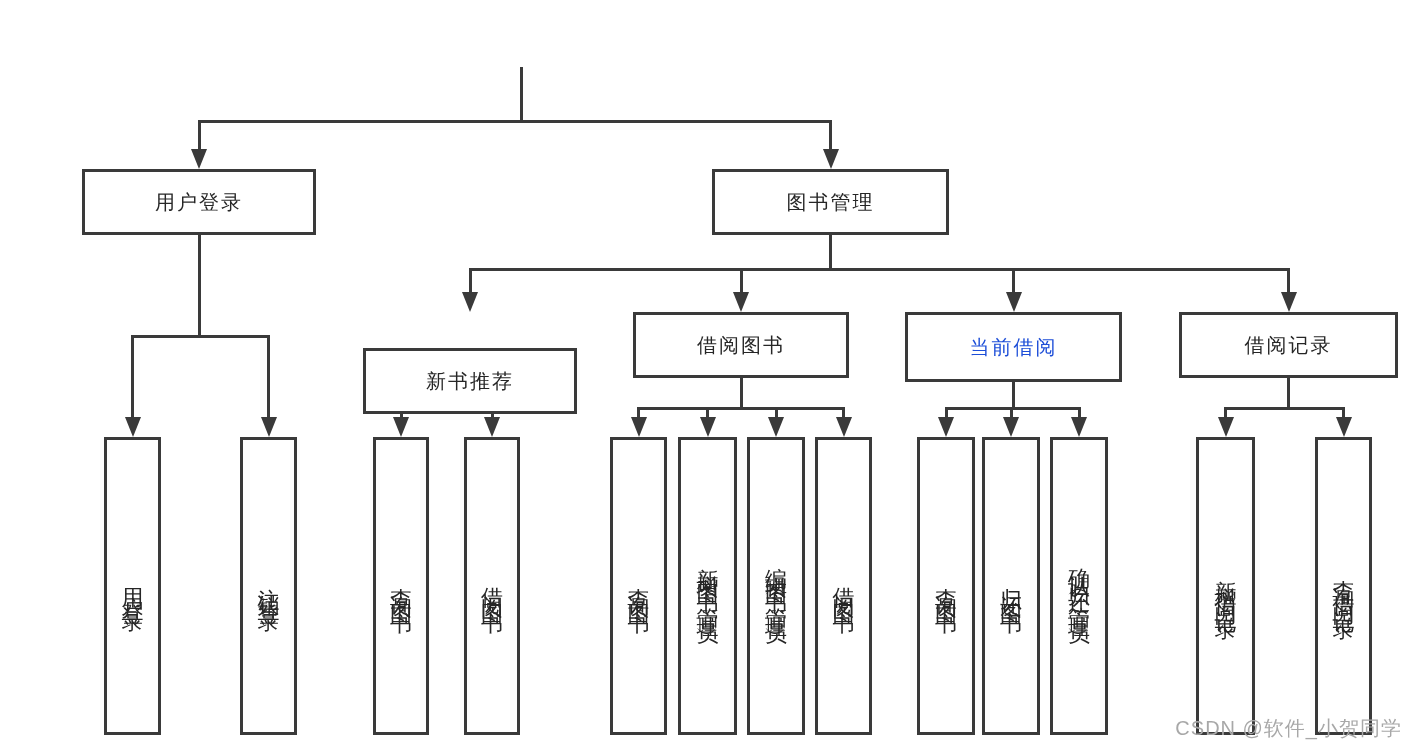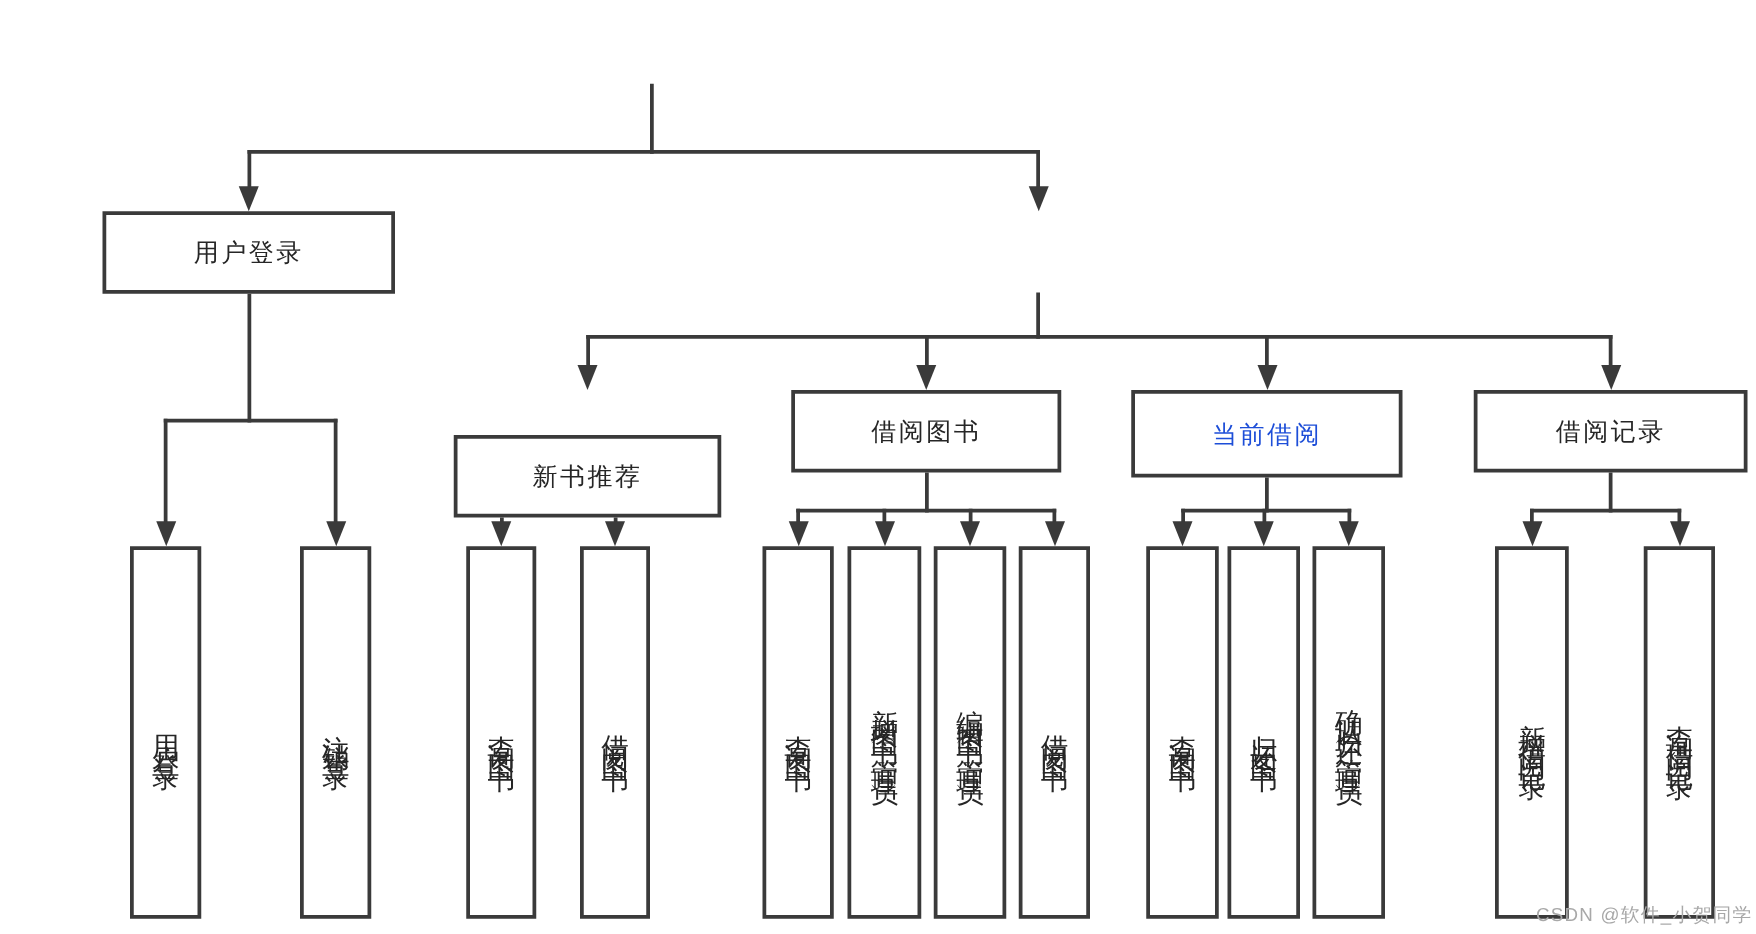--- a/index.html
+++ b/index.html
@@ -107,6 +107,9 @@
     <div class="node h" style="left: 82px; top: 169px; width: 234px; height: 66px; border-color: rgb(58, 58, 58); color: rgb(38, 38, 38);">
       <span class="label">用户登录</span>
     </div>
+    <div class="node h" style="left: 712px; top: 169px; width: 237px; height: 66px; border-color: rgb(58, 58, 58); color: rgb(38, 38, 38);">
+      <span class="label">图书管理</span>
+    </div>
     <div class="node h" style="left: 363px; top: 312px; width: 214px; height: 66px; border-color: rgb(58, 58, 58); color: rgb(38, 38, 38); margin-top: 36px;">
       <span class="label">新书推荐</span>
     </div>

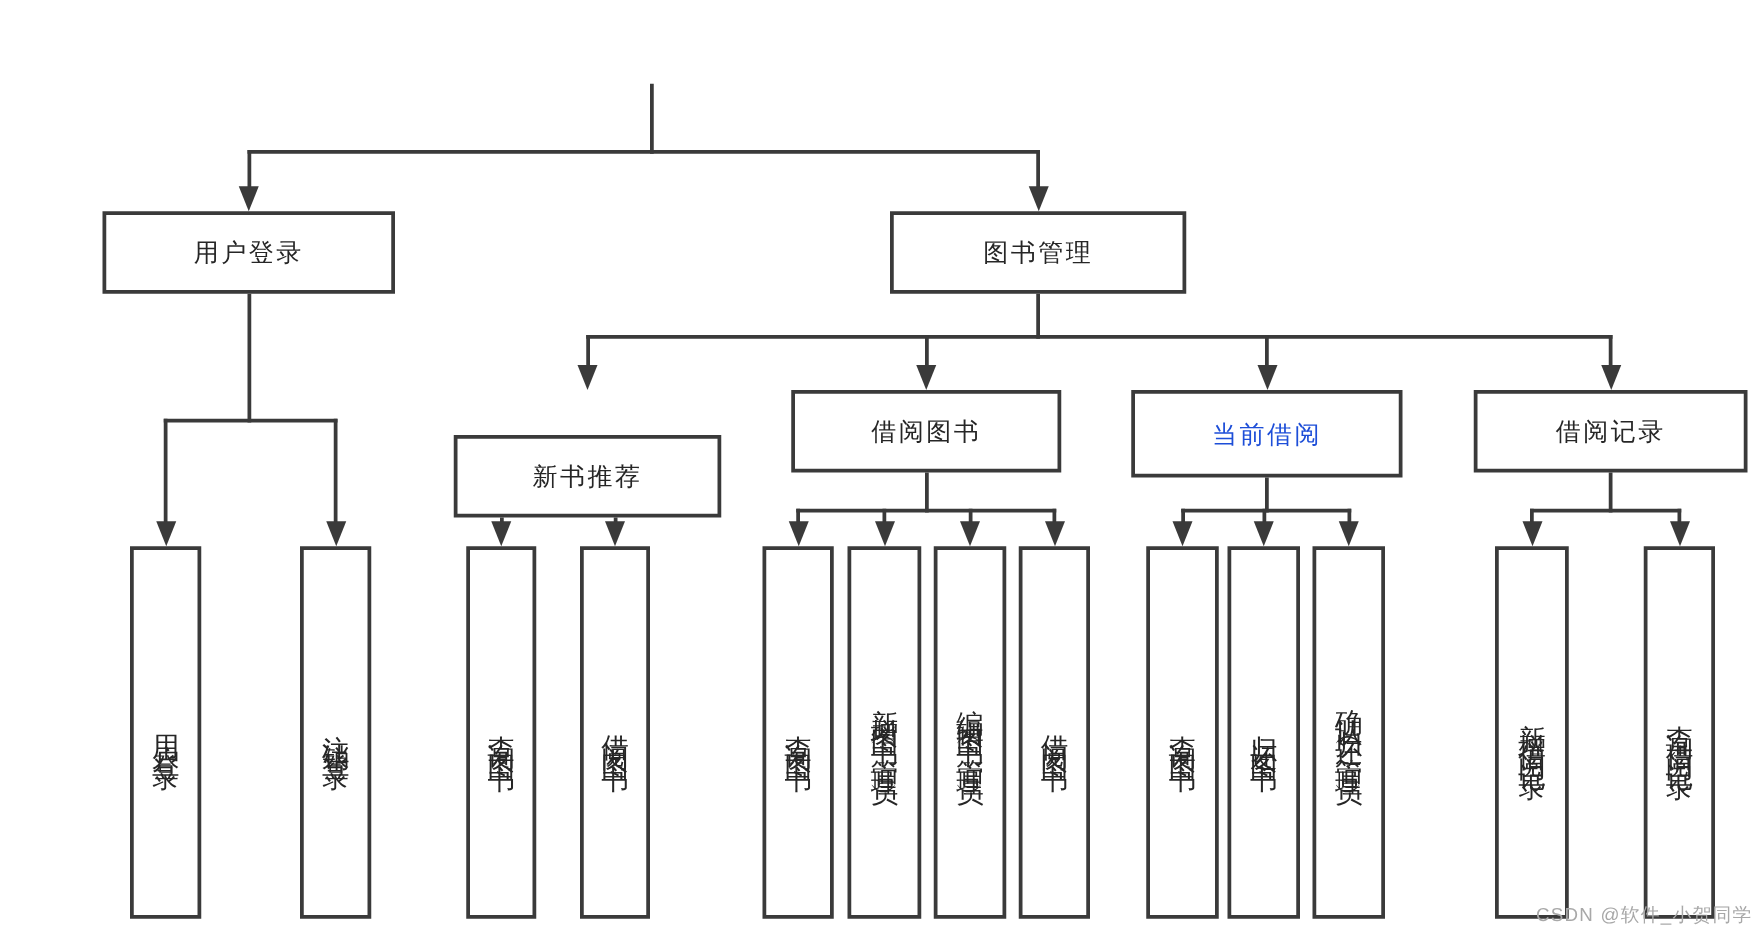--- a/index.html
+++ b/index.html
@@ -42,7 +42,7 @@
     position: absolute;
     right: 3px;
     bottom: 5px;
-    font-size: 15px;
+    font-size: 20px;
     letter-spacing: 1px;
     color: #a8a8a8;
   }

